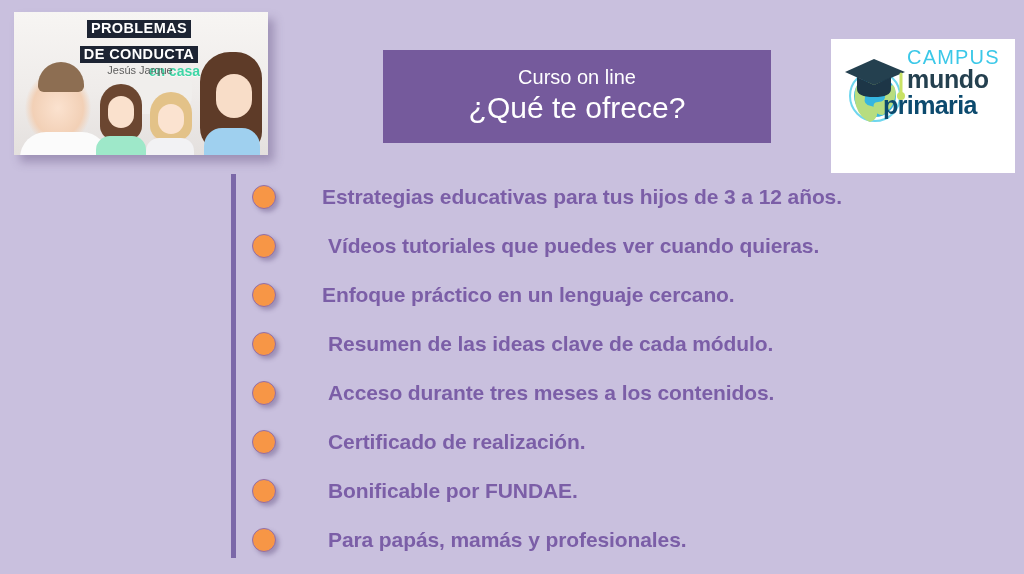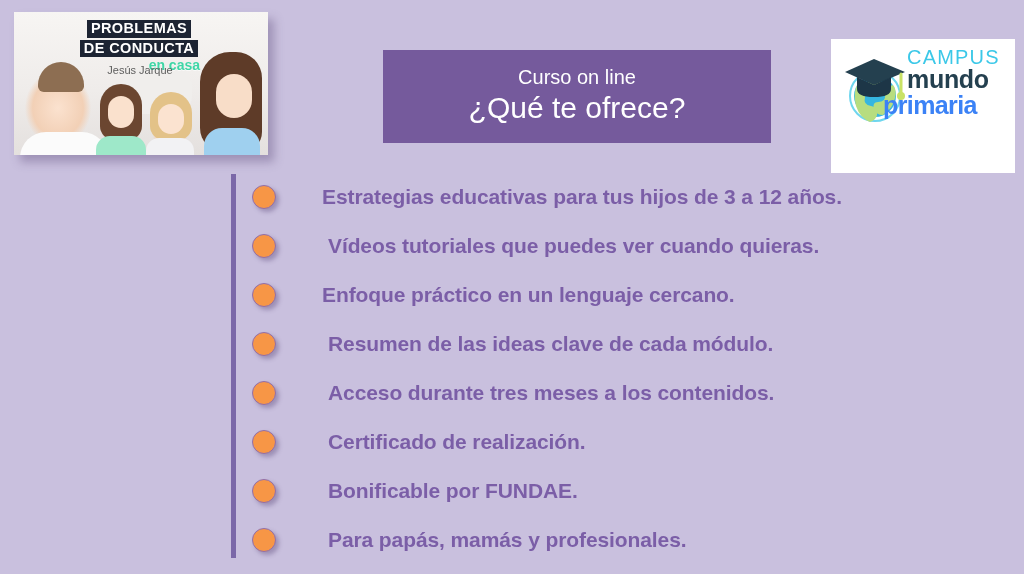--- a/index.html
+++ b/index.html
@@ -114,7 +114,7 @@
     padding: 1px 4px 2px 4px;
     white-space: nowrap;
   }
-  .cover-line2 { margin-top: 2px; }
+  .cover-line2 { margin-top: 8px; }
   .cover-line3 {
     display: block;
     color: #3fd6a6;

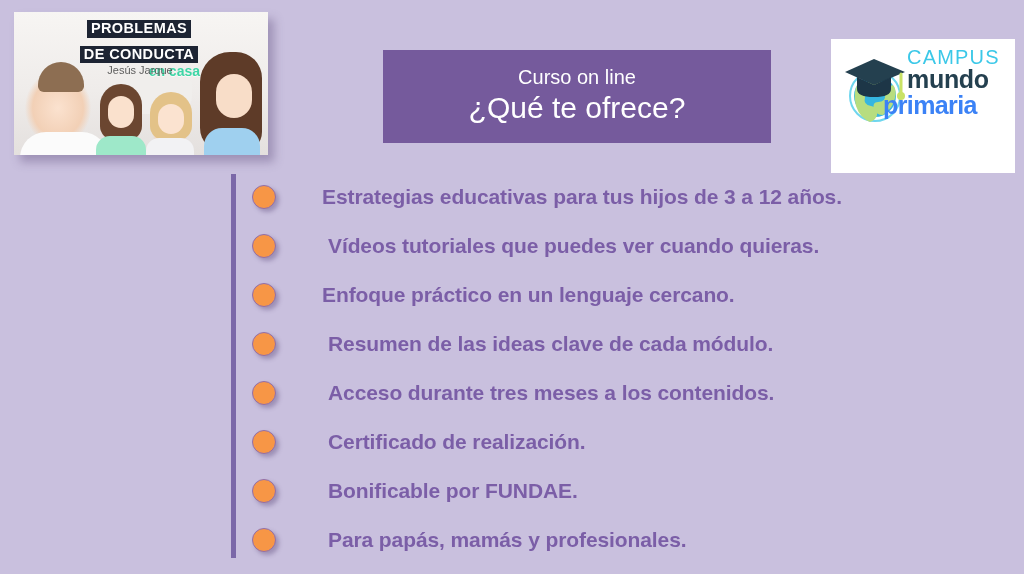--- a/index.html
+++ b/index.html
@@ -201,7 +201,7 @@
     letter-spacing: -0.3px;
   }
   .logo-primaria {
-    color: #3b82f6;
+    color: #0c4a6e;
     font-size: 25px;
     font-weight: bold;
     line-height: 1.02;

